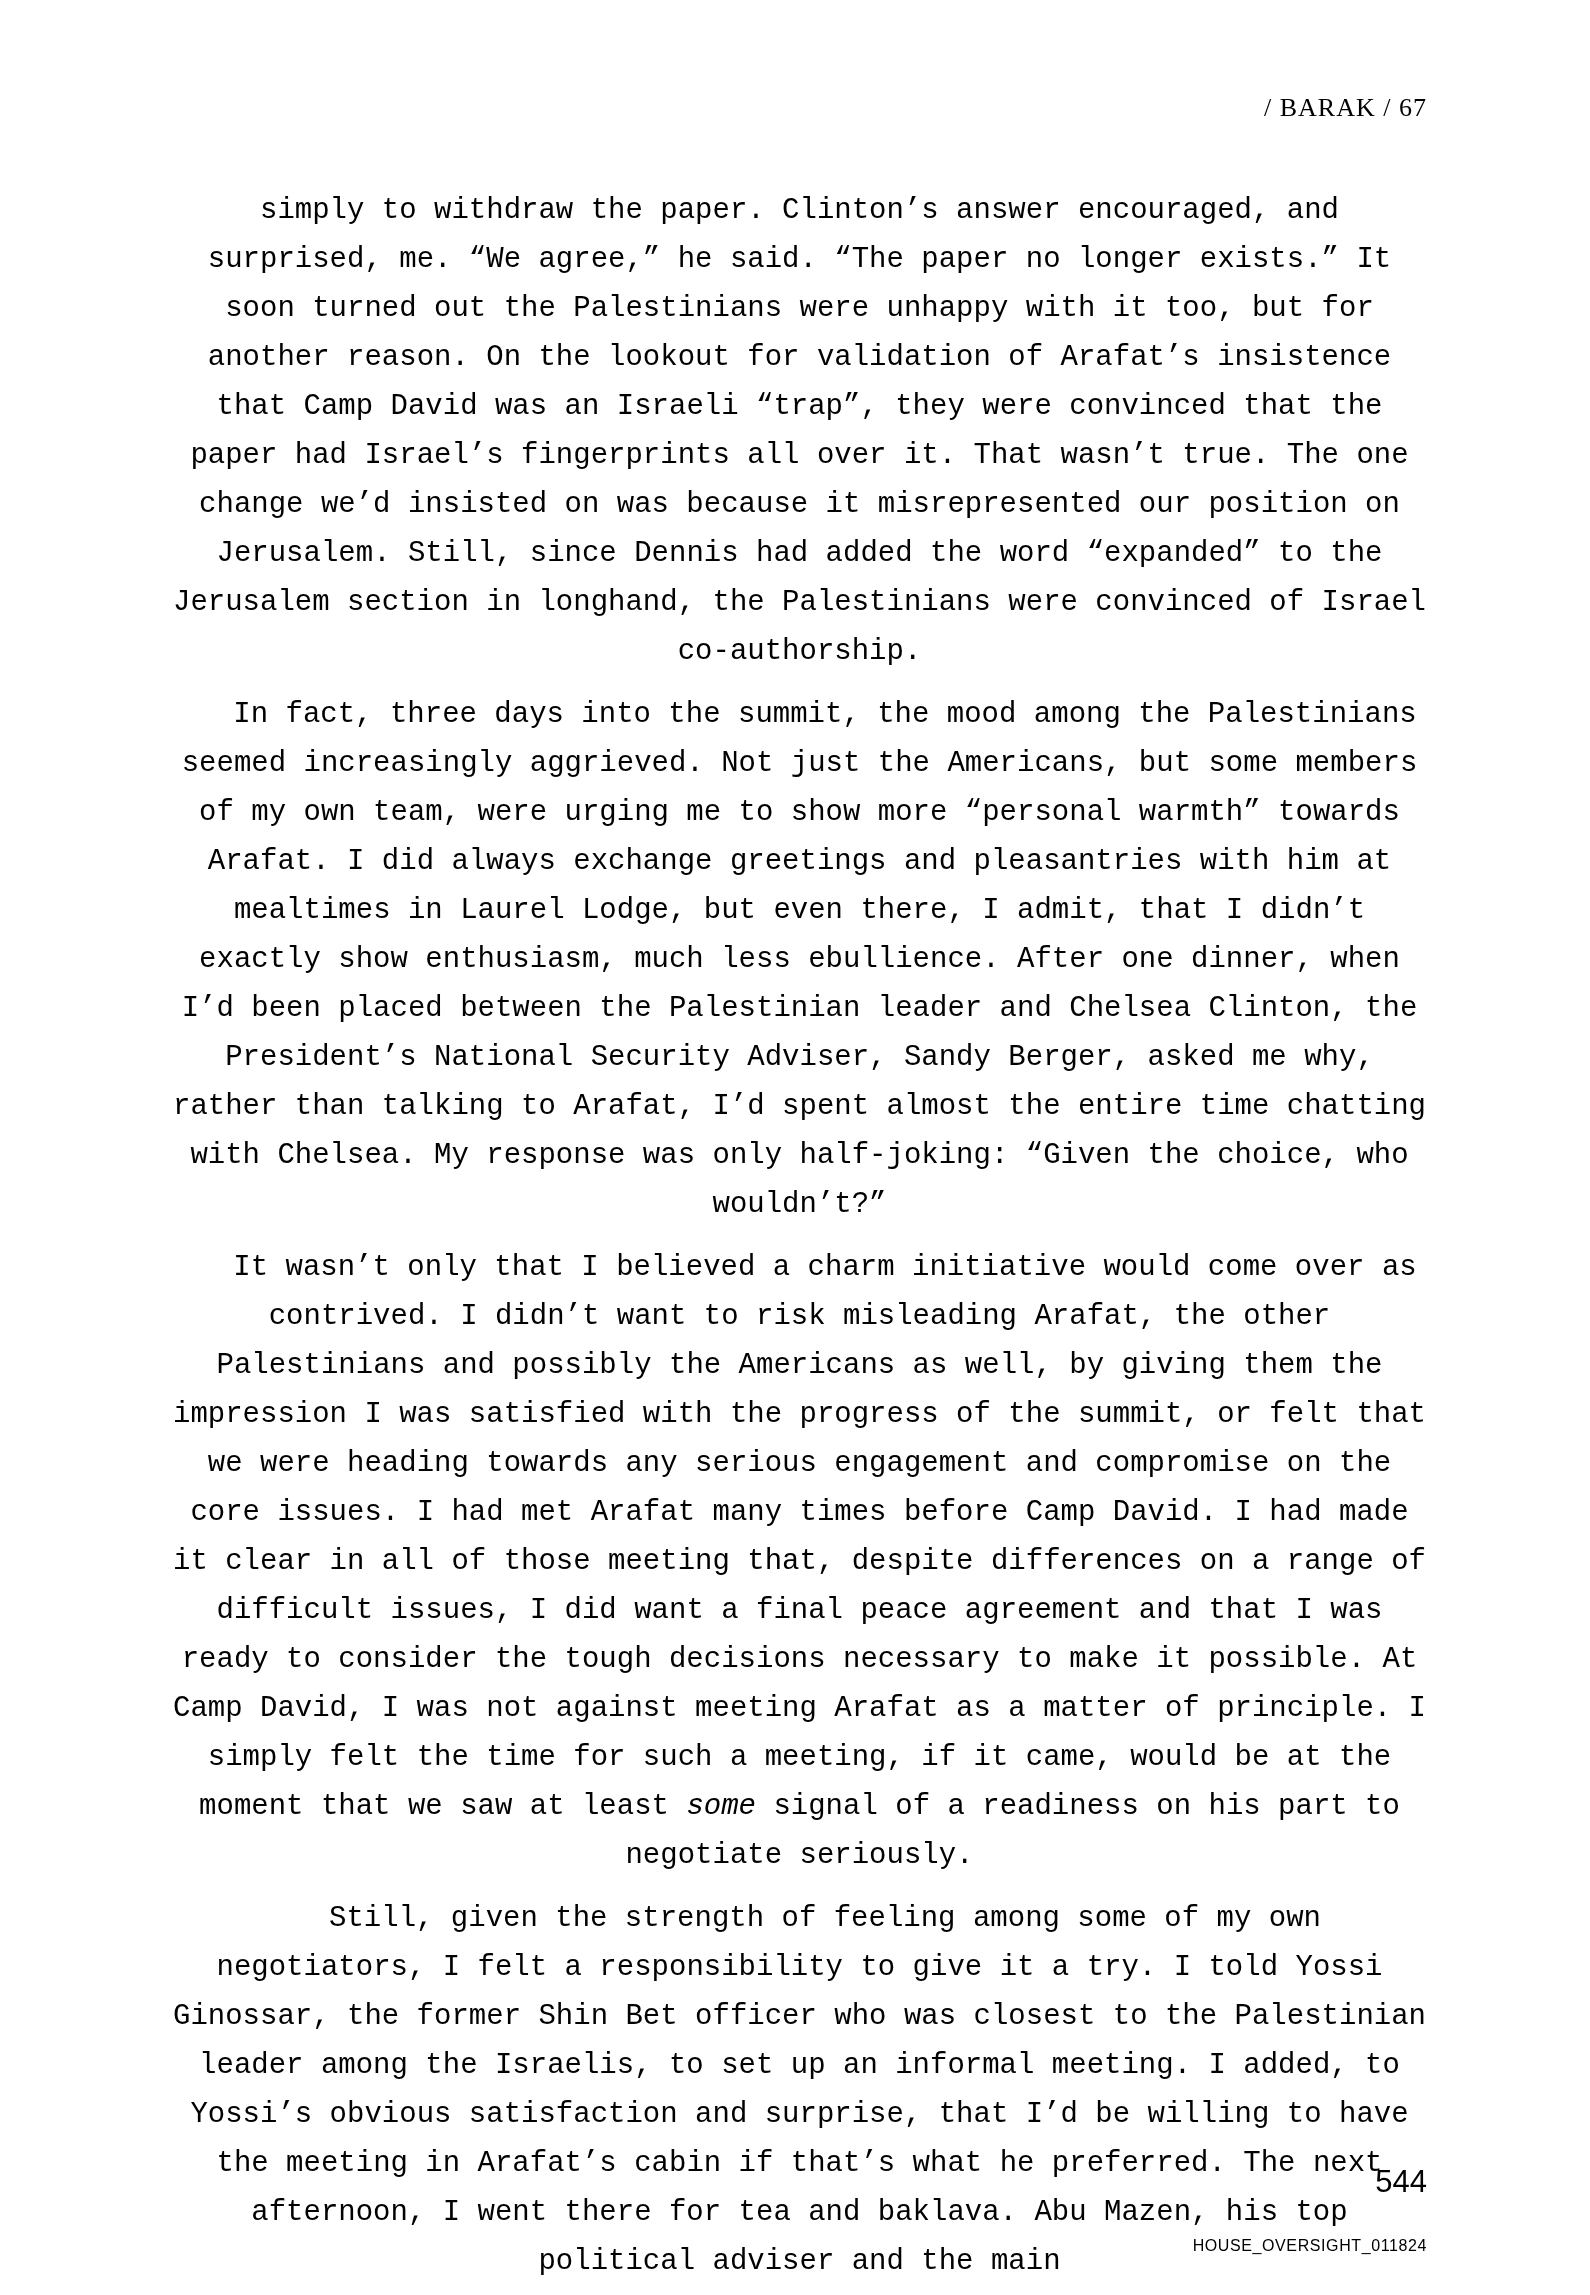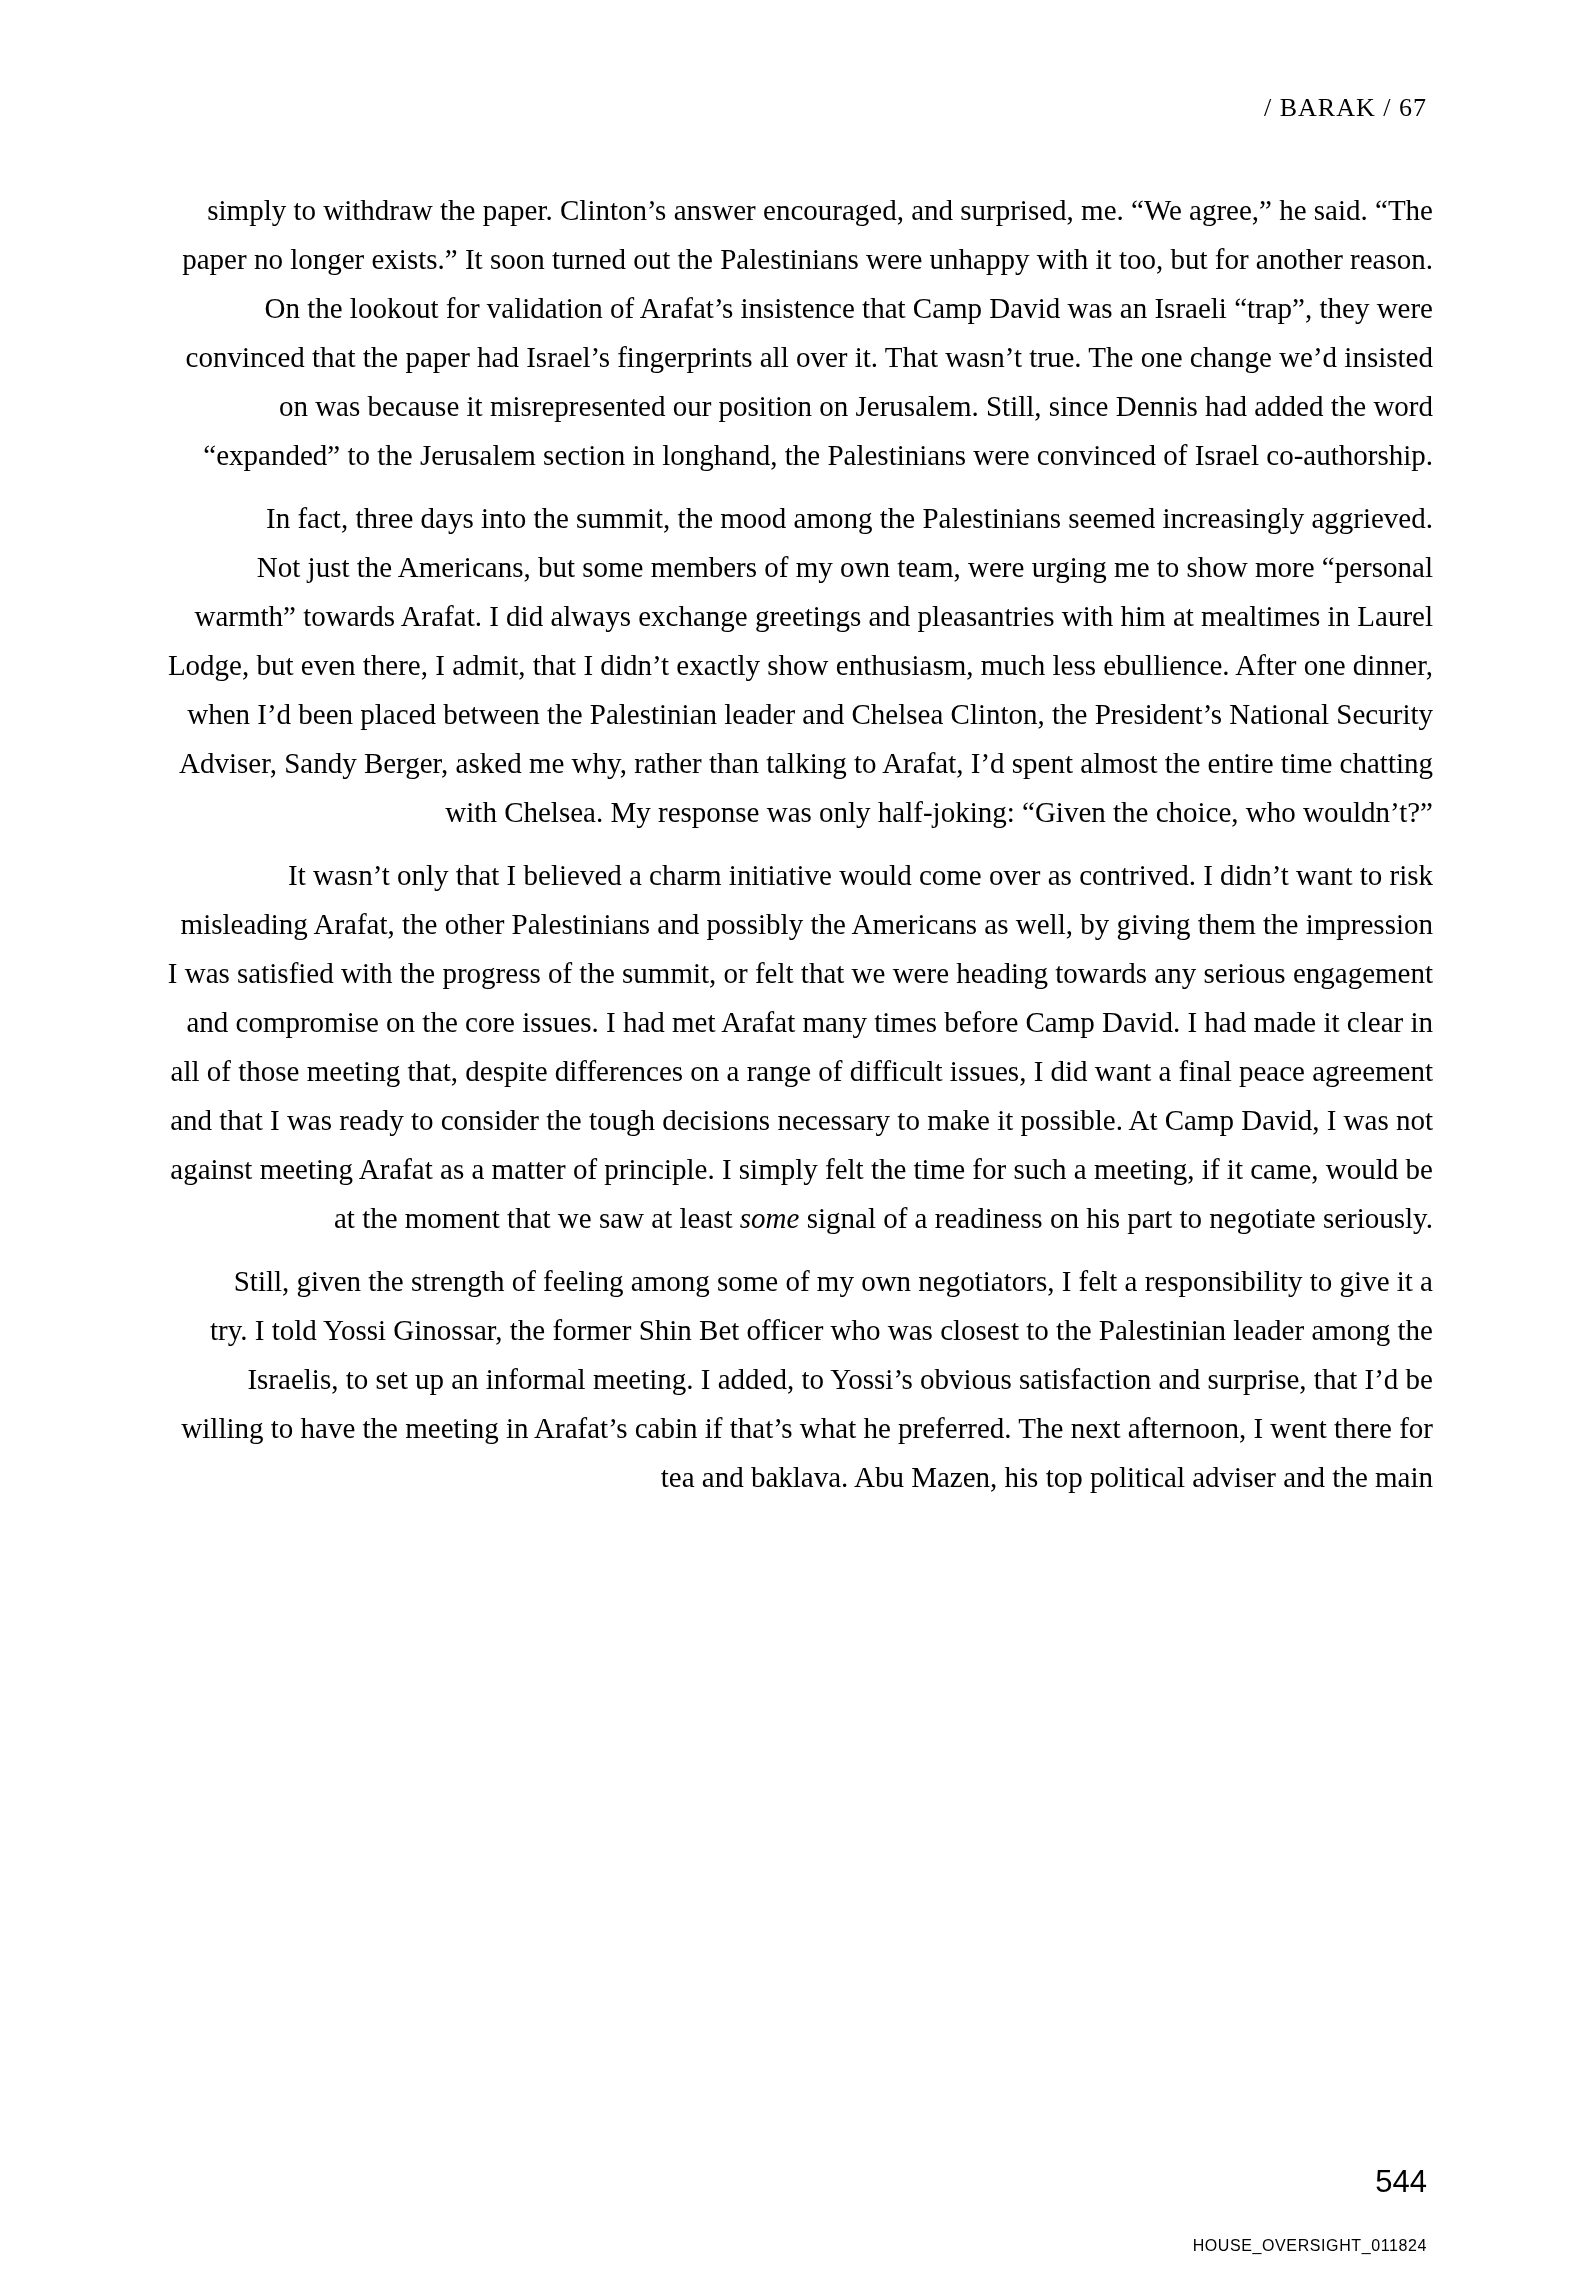--- a/index.html
+++ b/index.html
@@ -40,8 +40,9 @@
     margin: 0 0 14px 0;
     font-size: 29px;
     line-height: 49px;
-    text-align: right;
+    text-align: center;
     text-indent: 0;
+    font-family: Liberation Mono, monospace;
   }
   .body-text p.indent {
     text-indent: 51px;

